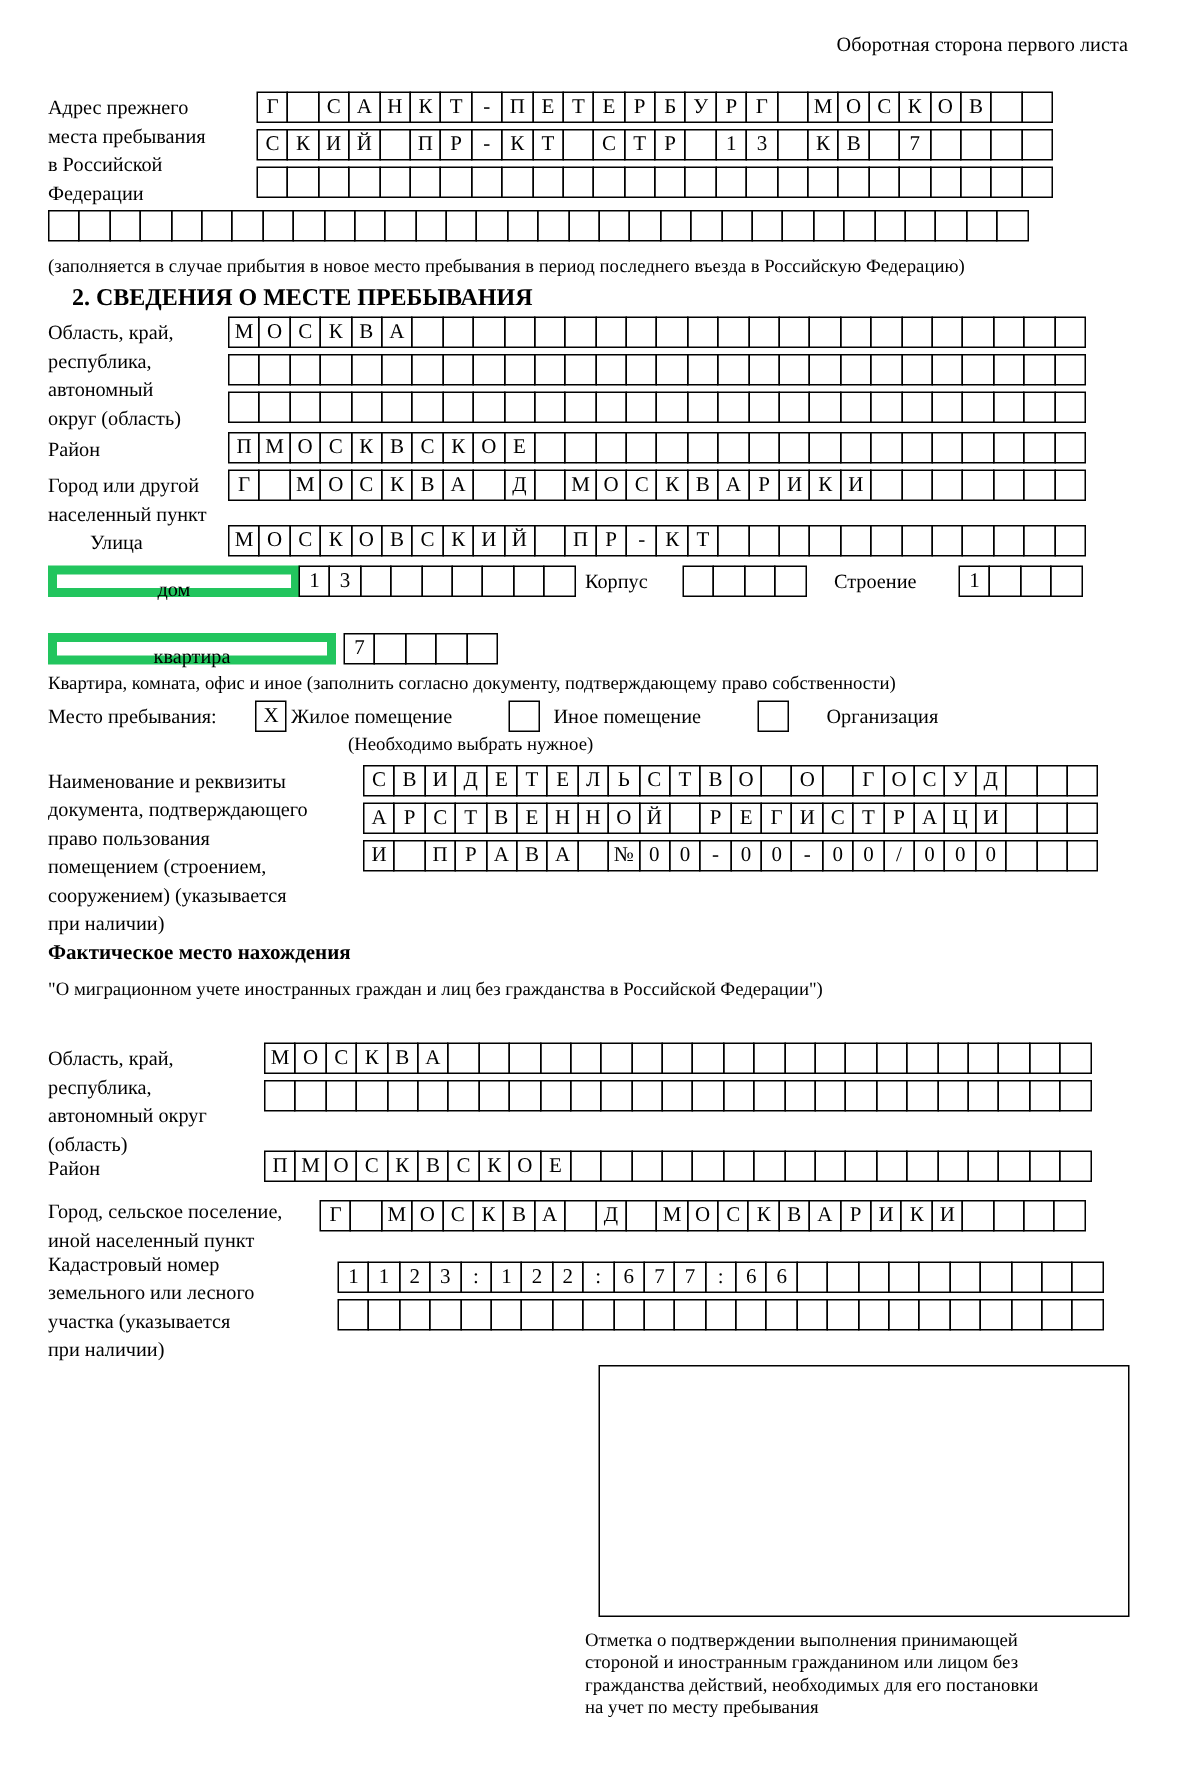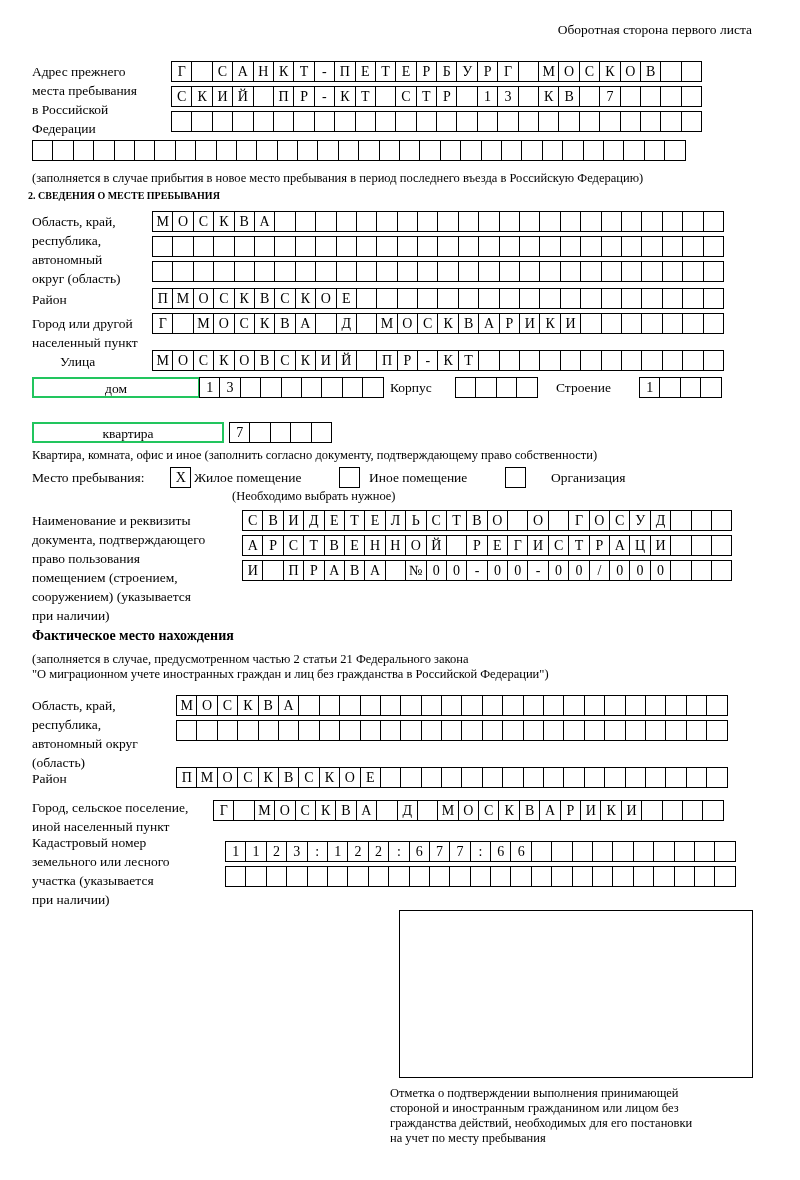--- a/index.html
+++ b/index.html
@@ -209,7 +209,7 @@
     <span class="txtline">(заполняется в случае прибытия в новое место пребывания в период последнего въезда в Российскую Федерацию)</span>
   </div>
 
-  <div class="row center bold" style="left:28px;top:190px;width:736px;font-size:10px;">2. СВЕДЕНИЯ О МЕСТЕ ПРЕБЫВАНИЯ</div>
+  <div class="row center bold" style="left:48px;top:190px;width:736px;font-size:16px;">2. СВЕДЕНИЯ О МЕСТЕ ПРЕБЫВАНИЯ</div>
 
   <div class="row" style="left:32px;top:212px;width:150px;">
     <div class="lbl">Область, край,</div>

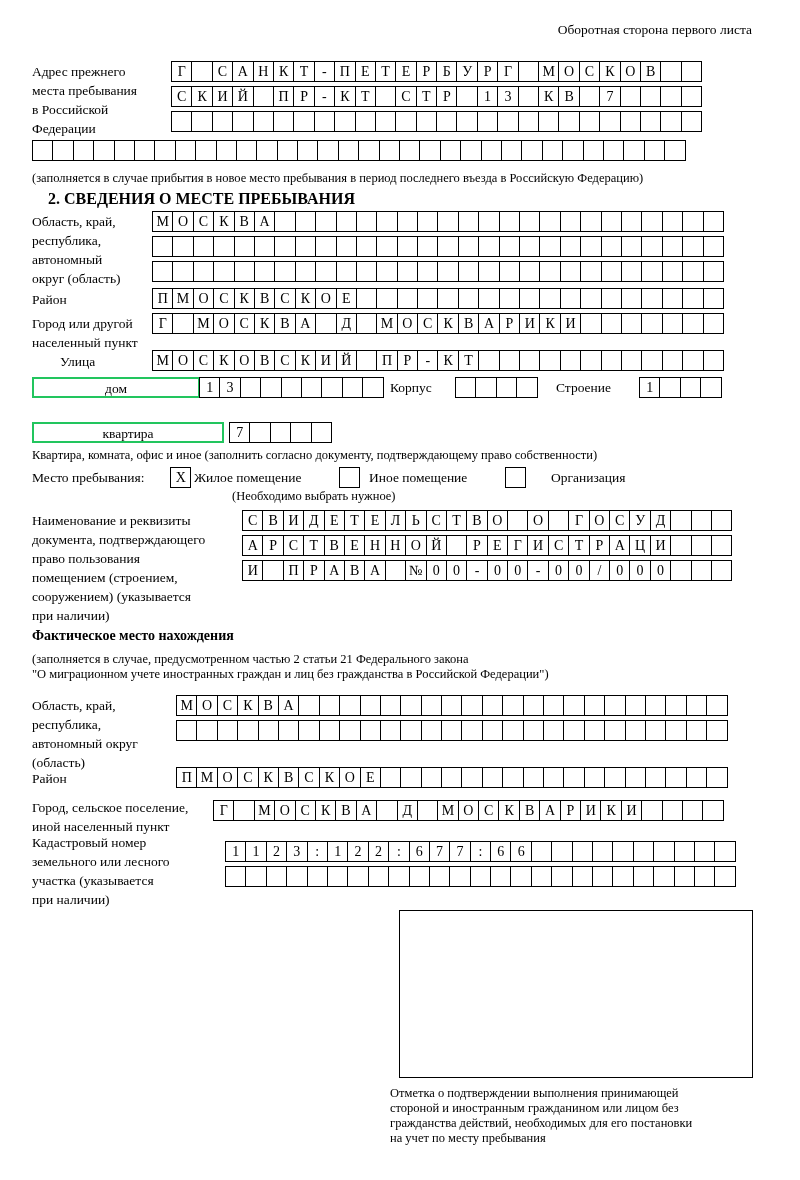--- a/index.html
+++ b/index.html
@@ -38,7 +38,7 @@
   .row{position:absolute;}
 
   .boxline{
-    border:2px solid #22c55e;
+    border:6px solid #22c55e;
     box-sizing:border-box;
     height:21.4px;
     font-size:13.5px;

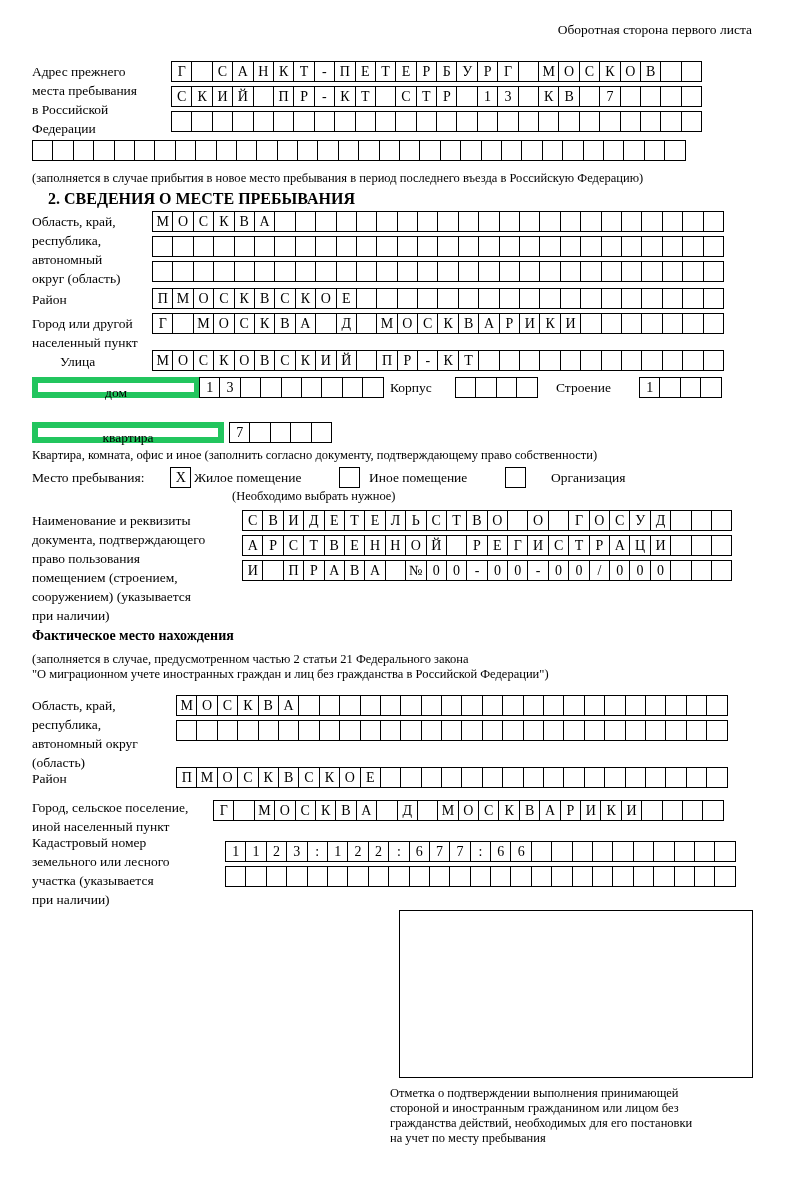--- a/index.html
+++ b/index.html
@@ -575,7 +575,6 @@
 
   <div class="row center bold" style="left:32px;top:628px;width:736px;font-size:14px;">Фактическое место нахождения</div>
   <div class="row center" style="left:32px;top:652px;width:736px;">
-    <div class="txtline">(заполняется в случае, предусмотренном частью 2 статьи 21 Федерального закона</div>
     <div class="txtline">"О миграционном учете иностранных граждан и лиц без гражданства в Российской Федерации")</div>
   </div>
 

